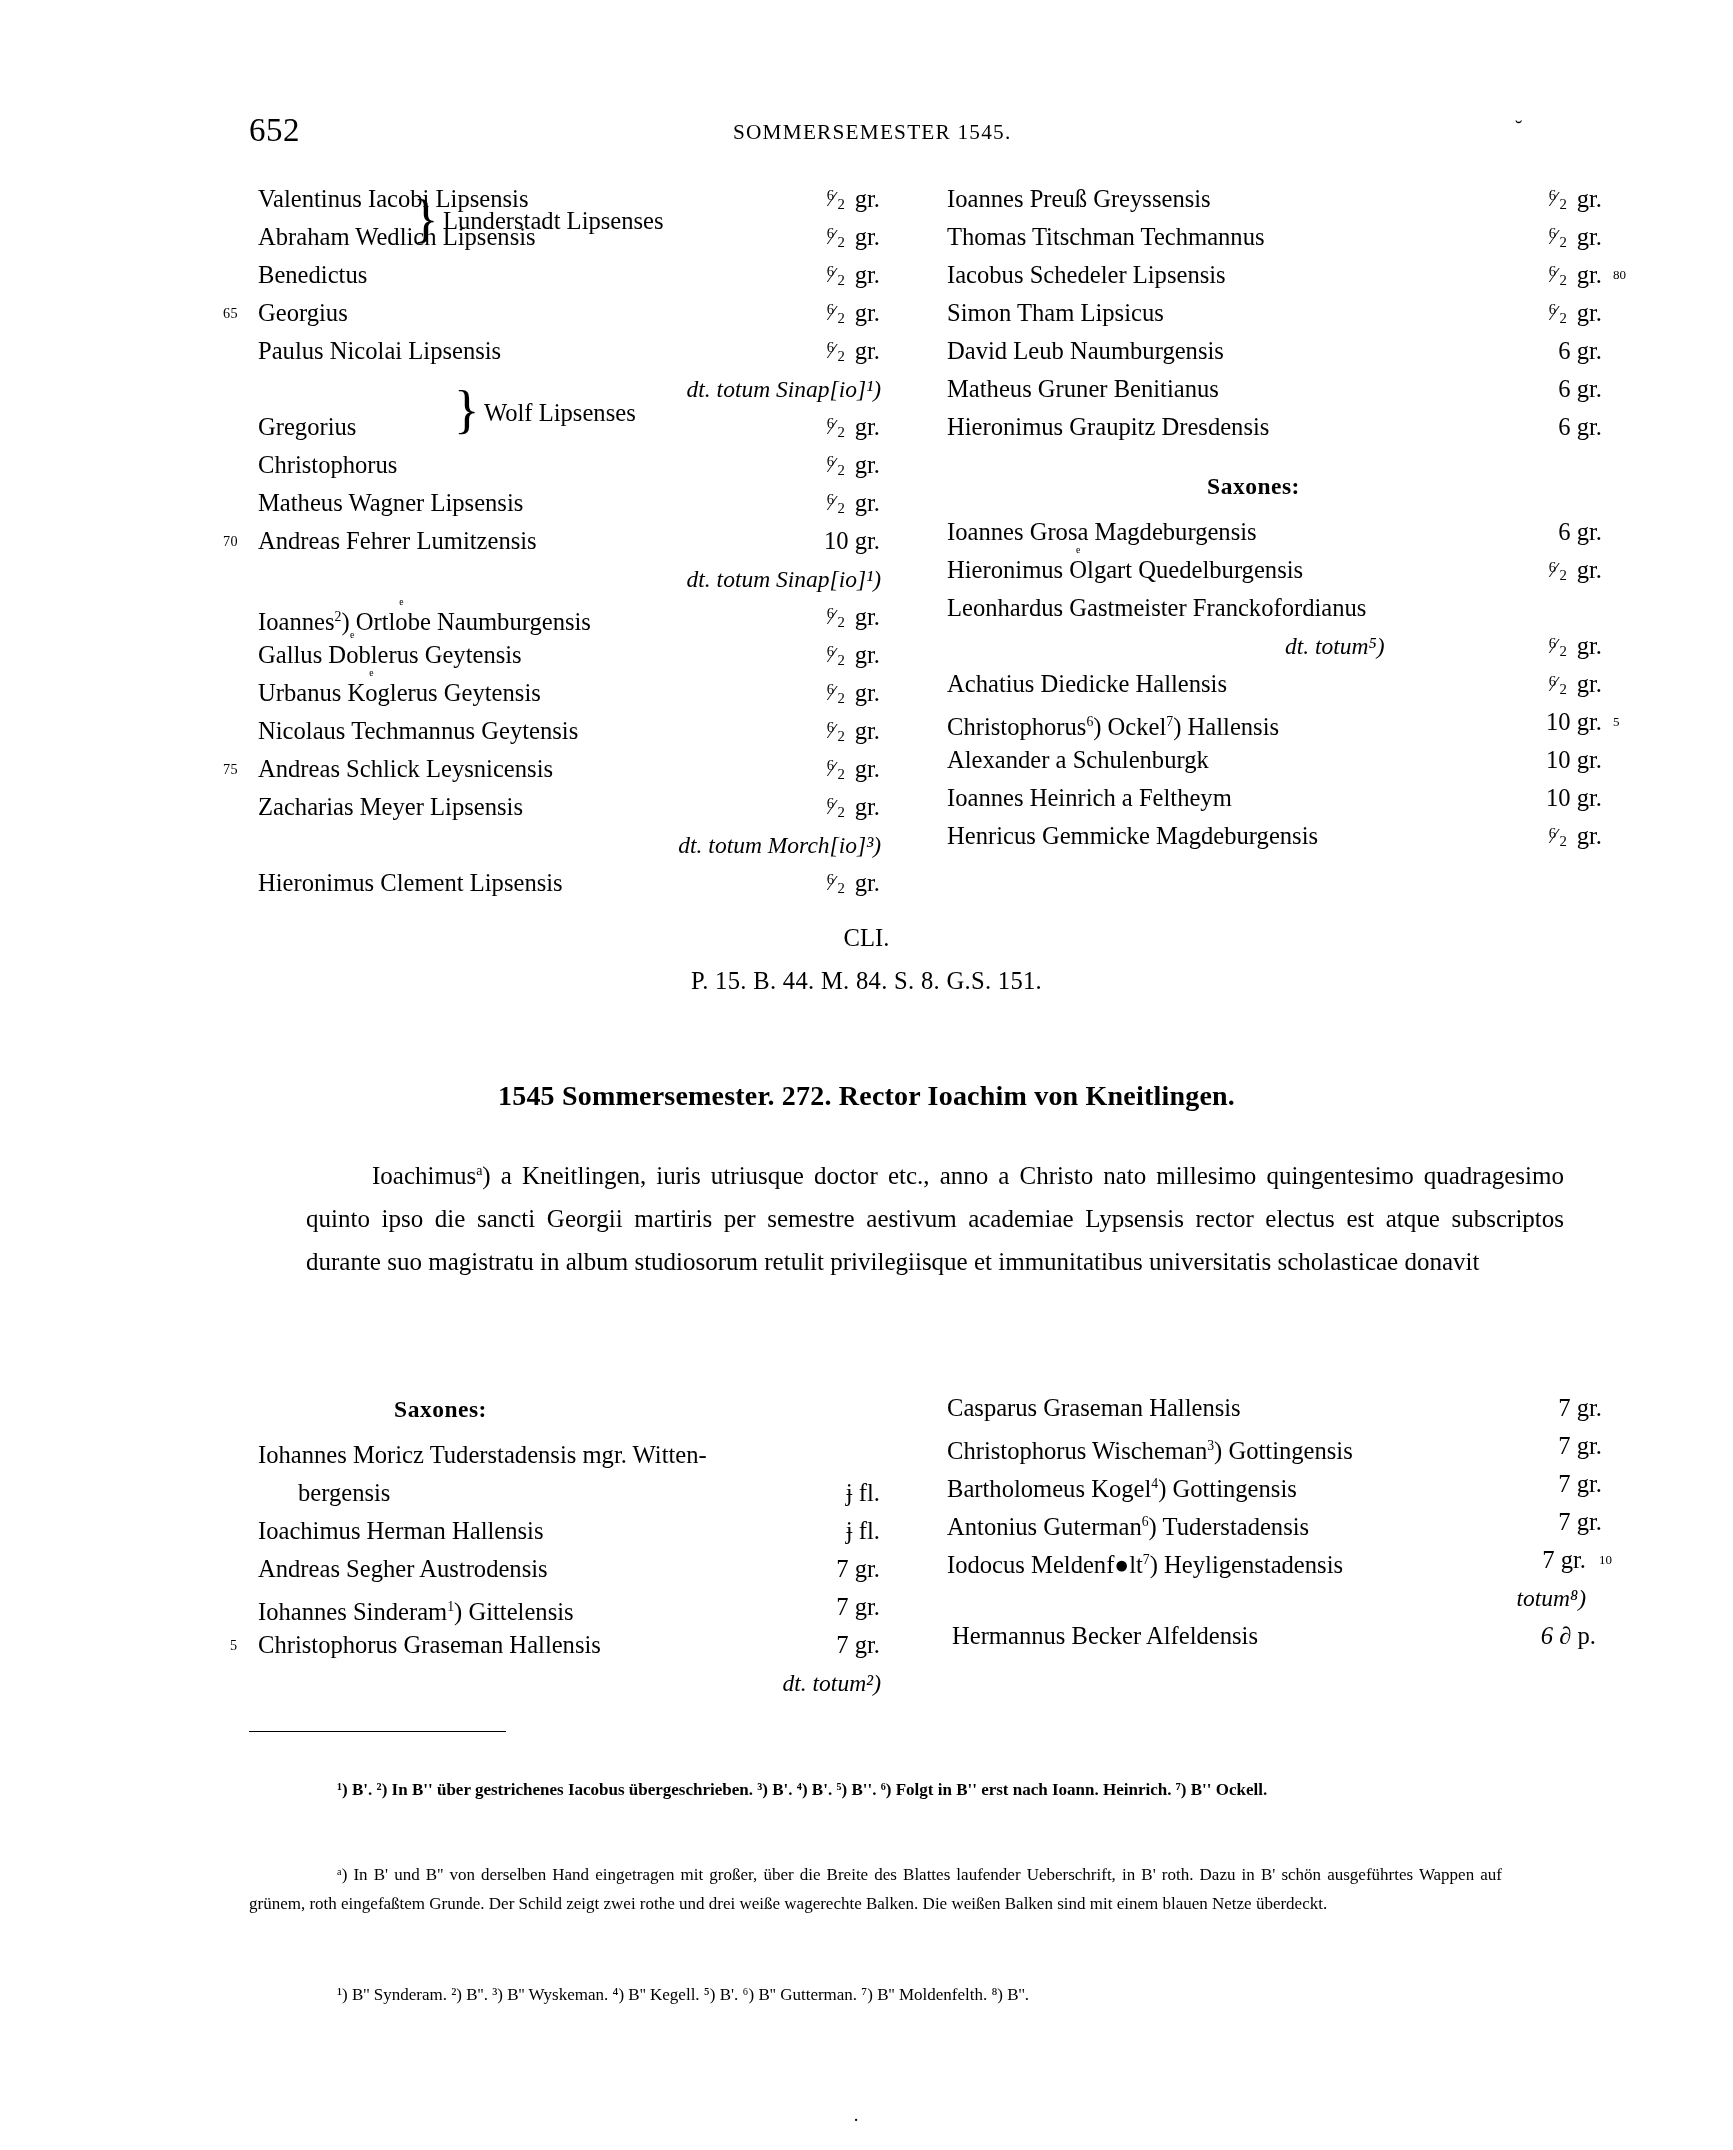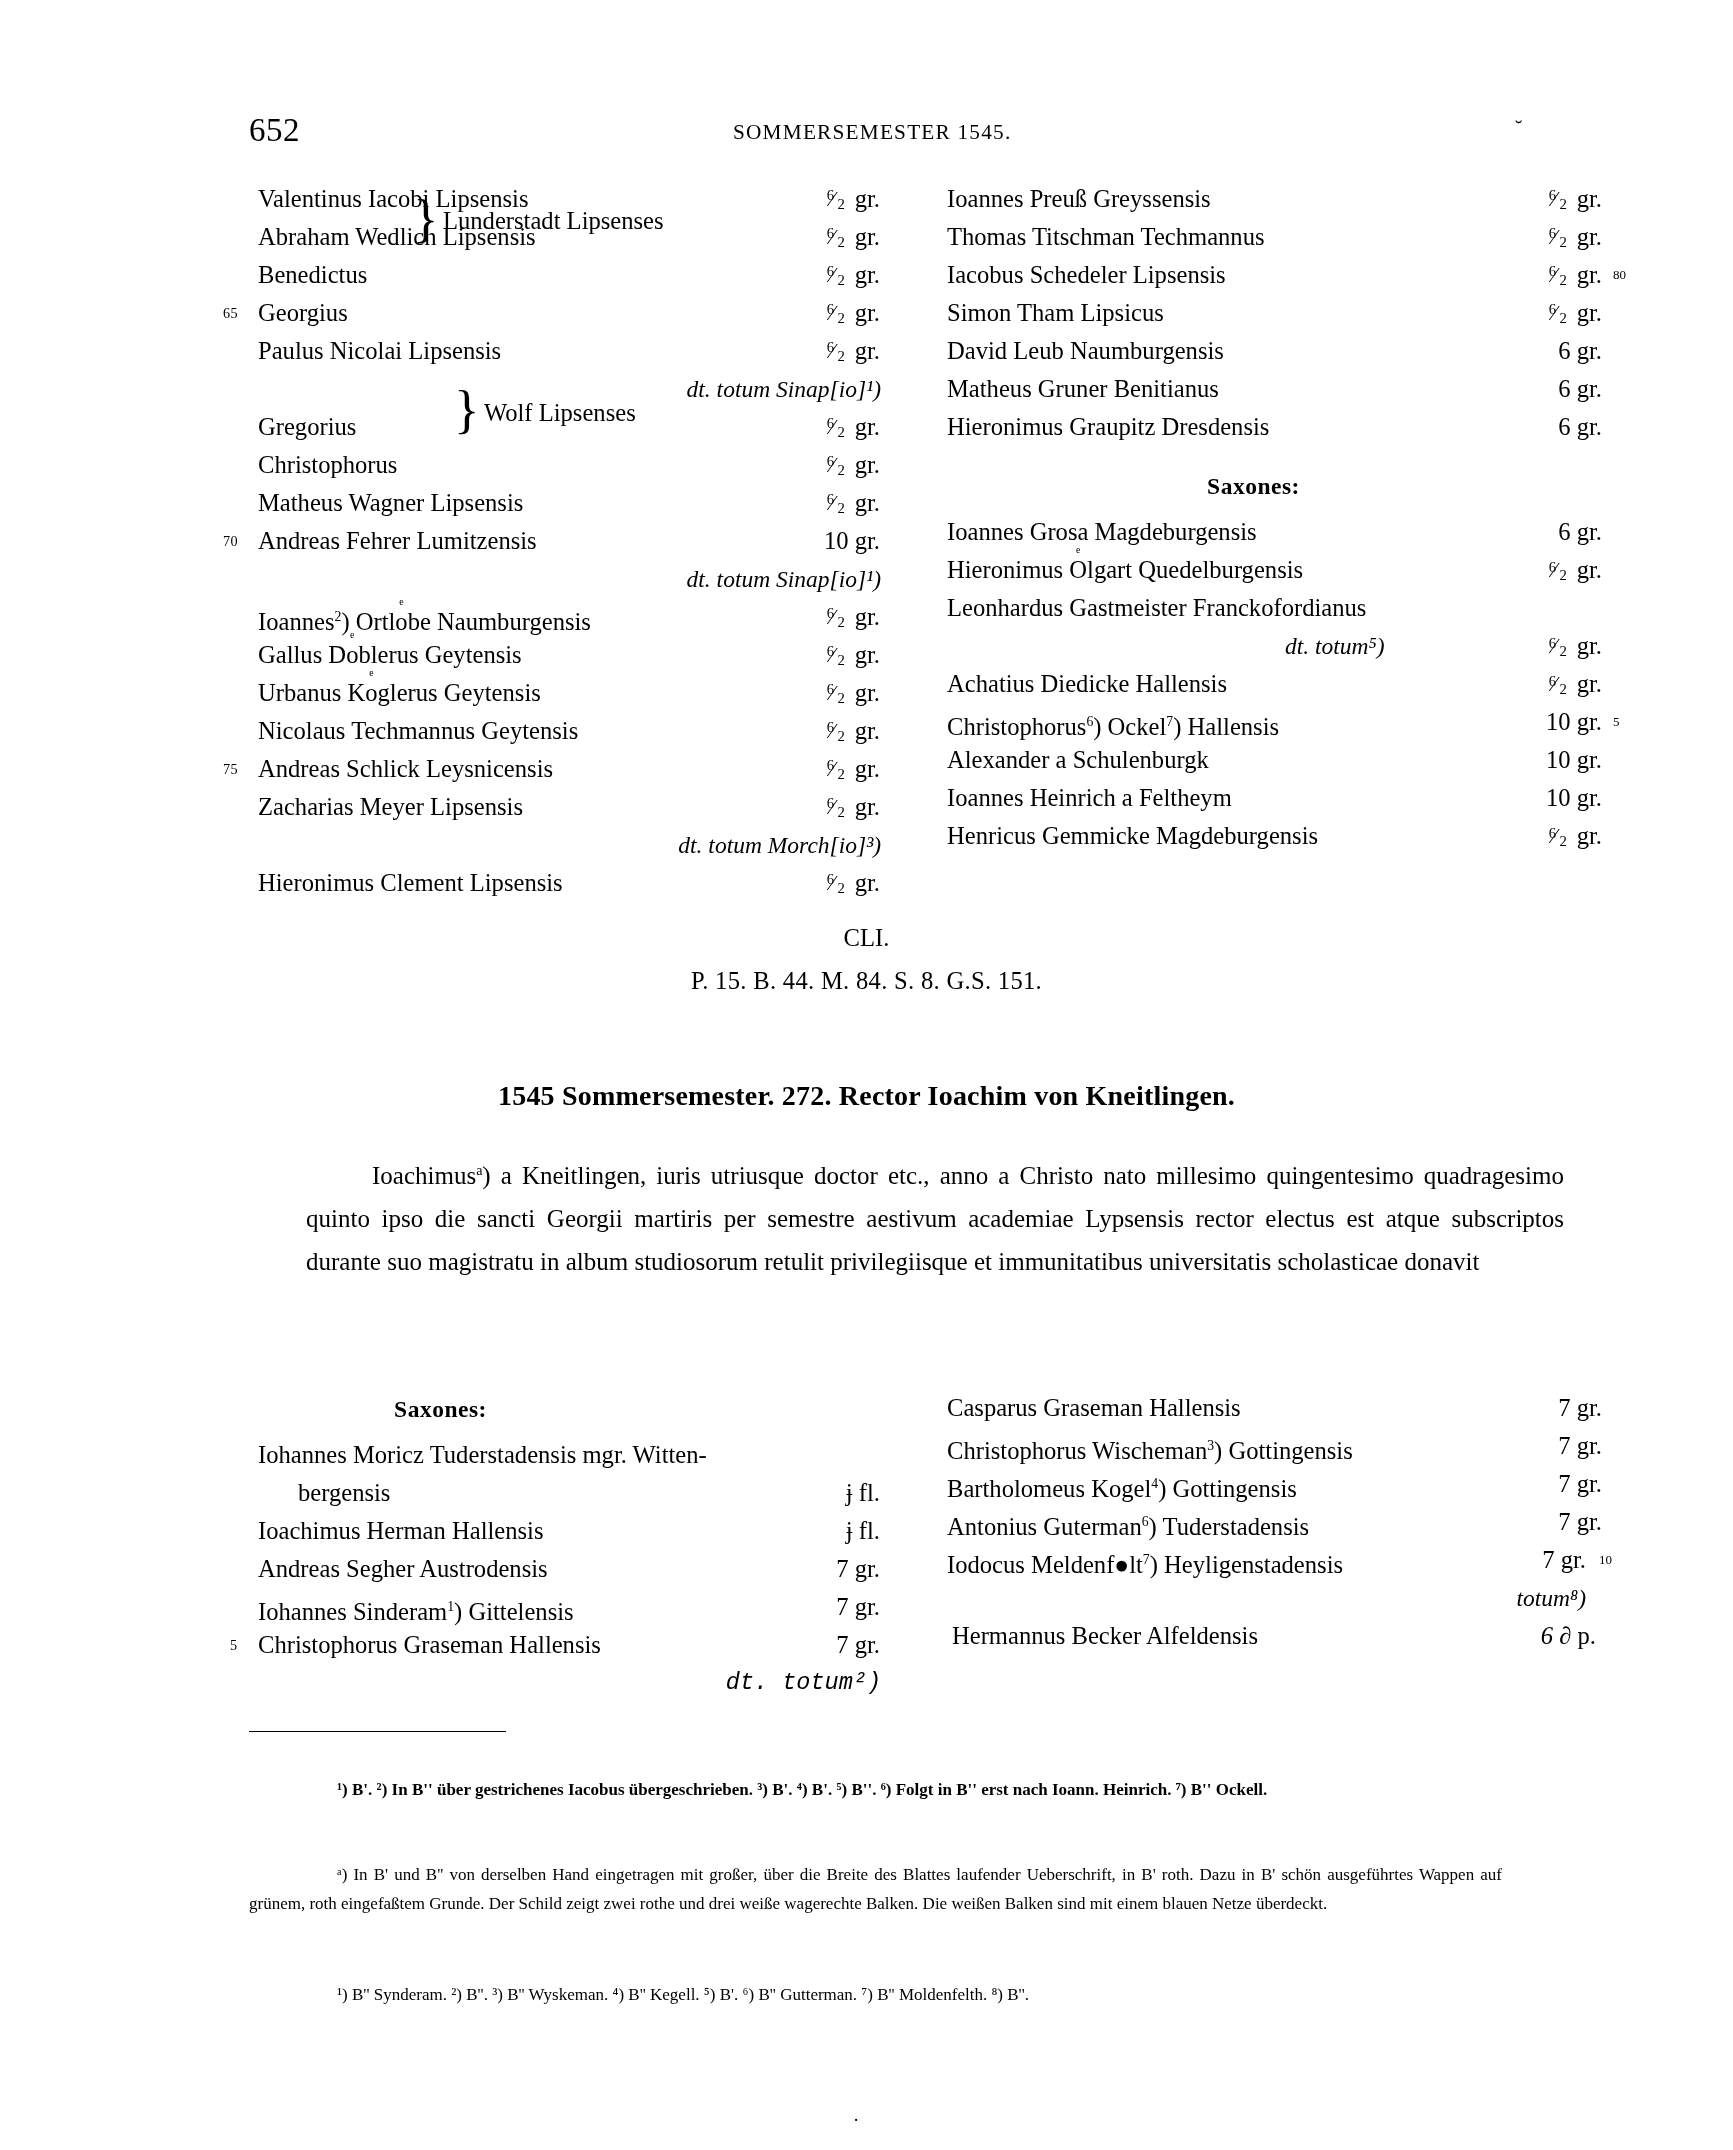--- a/index.html
+++ b/index.html
@@ -305,7 +305,7 @@
       <span class="amt" style="left:727px;width:153px">7 gr.</span>
     </div>
 
-    <div class="note" style="width:881px;font-family:Liberation Mono, monospace;">dt. totum²)</div>
+    <div class="note" style="width:881px;">dt. totum²)</div>
   </div>
 
   <div class="colwrap" style="left:902px;top:1389px;width:831px;">

